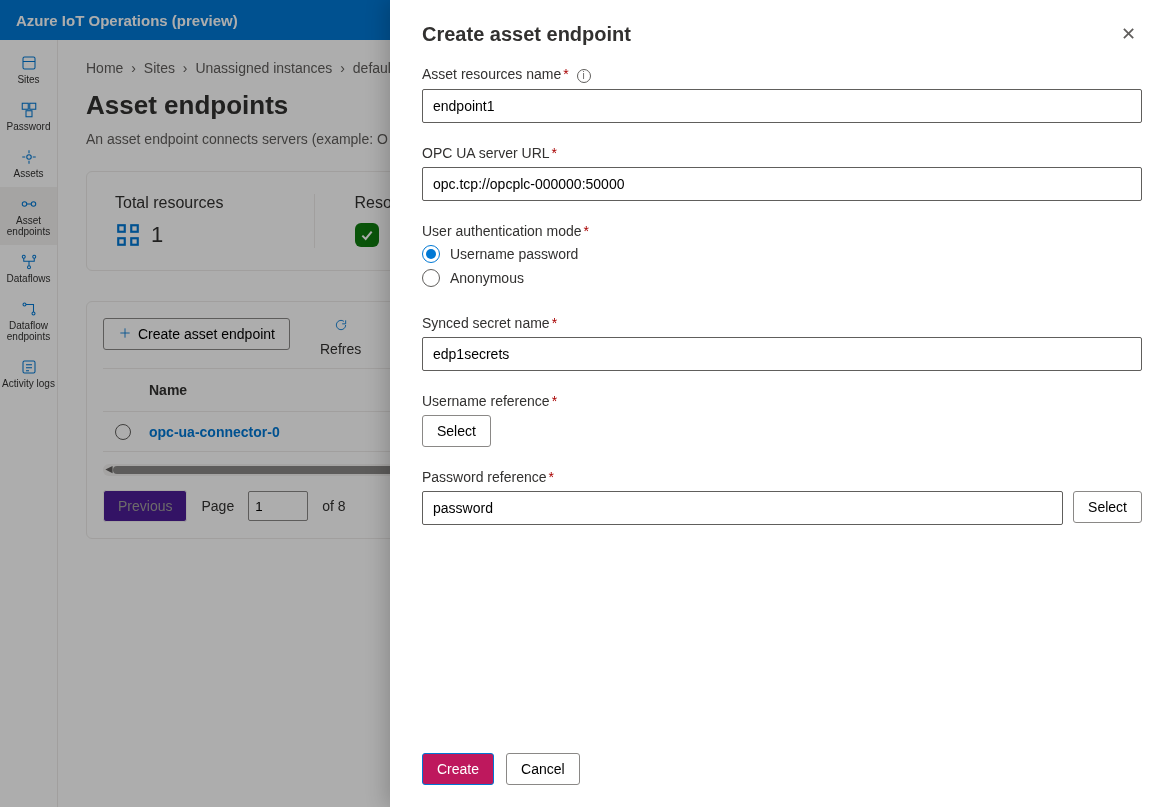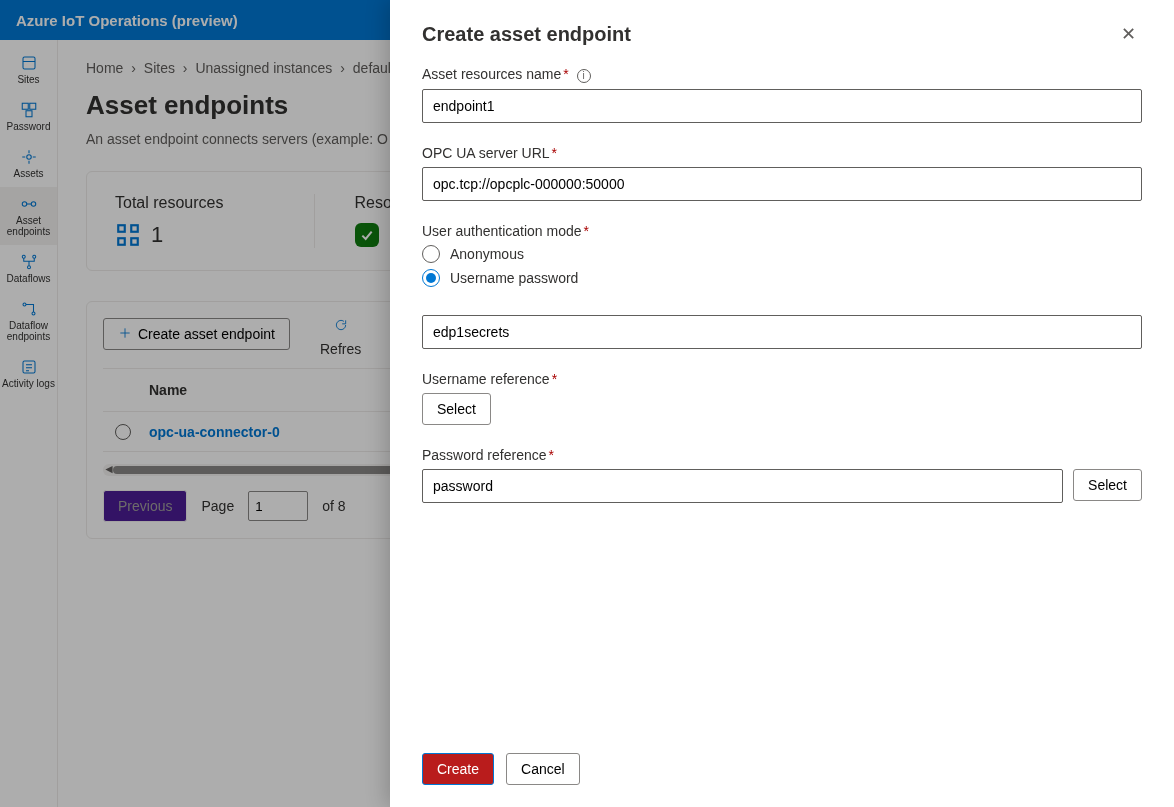--- a/index.html
+++ b/index.html
@@ -421,13 +421,13 @@
     <label class="field-label">
       <span>User authentication mode</span><span class="req">*</span>
     </label>
+    <div class="radio-row selected">
+      <span class="dot"></span>
+      <span>Username password</span>
+    </div>
     <div class="radio-row">
       <span class="dot"></span>
       <span>Anonymous</span>
-    </div>
-    <div class="radio-row selected">
-      <span class="dot"></span>
-      <span>Username password</span>
     </div>
   </div>
 

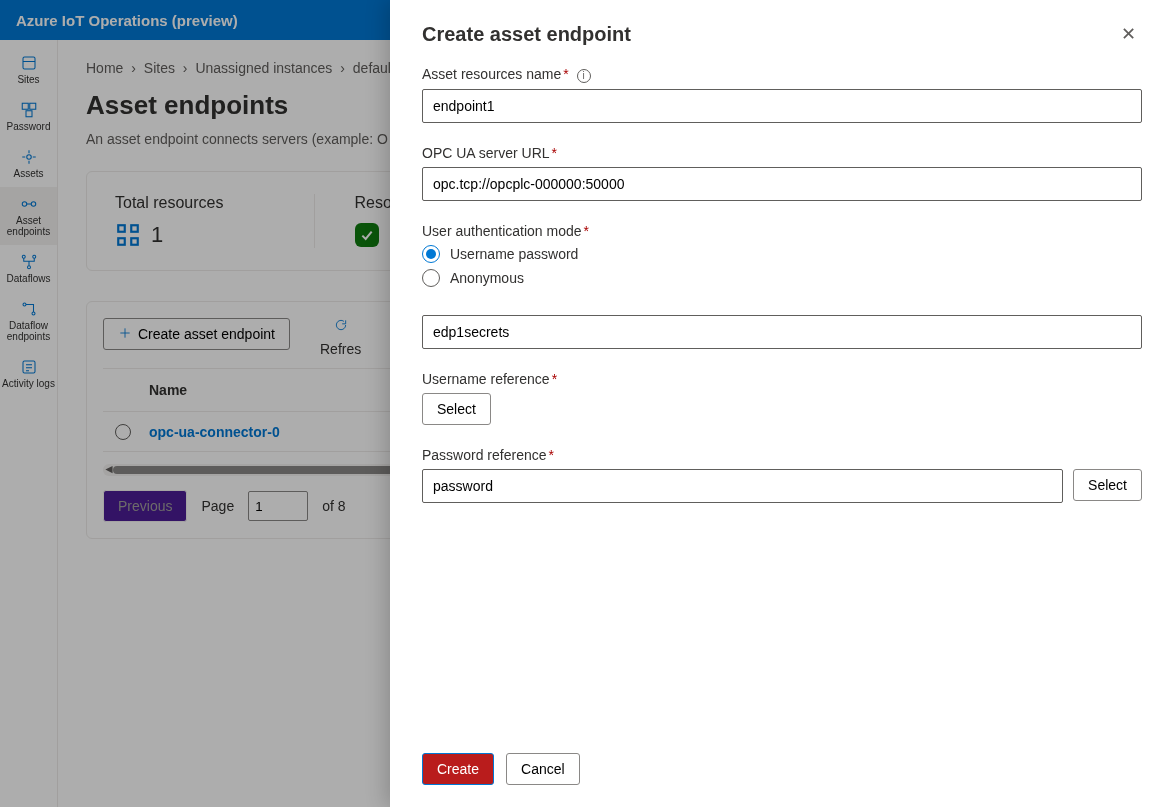--- a/index.html
+++ b/index.html
@@ -432,6 +432,9 @@
   </div>
 
   <div class="field">
+    <label class="field-label">
+      <span>Synced secret name</span><span class="req">*</span>
+    </label>
     <input class="text-input" value="edp1secrets" style="">
   </div>
 

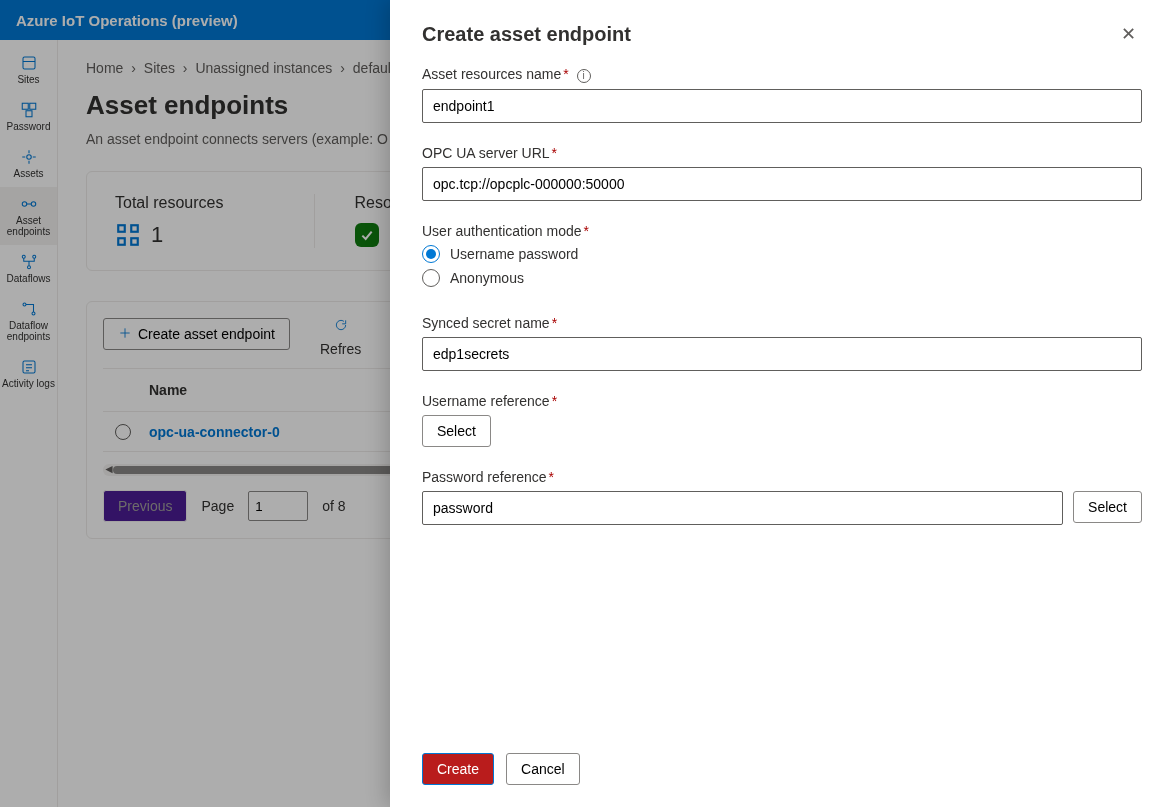--- a/index.html
+++ b/index.html
@@ -121,7 +121,7 @@
     cursor: pointer;
     display: inline-flex; align-items: center; gap: 6px;
   }
-  .btn.primary { background: #b91c1c; color: #ffffff; border-color: #0078d4; }
+  .btn.primary { background: #be185d; color: #ffffff; border-color: #0078d4; }
   .btn.ghost { border: none; background: transparent; color: #323130; flex-direction: column; }
   .btn:disabled { background: #4c1d95; color: #a19f9d; border-color: #f3f2f1; cursor: default; }
   .plus-icon svg, .refresh-icon svg { width:14px;height:14px;stroke:#0078d4;fill:none;stroke-width:1.5; }

